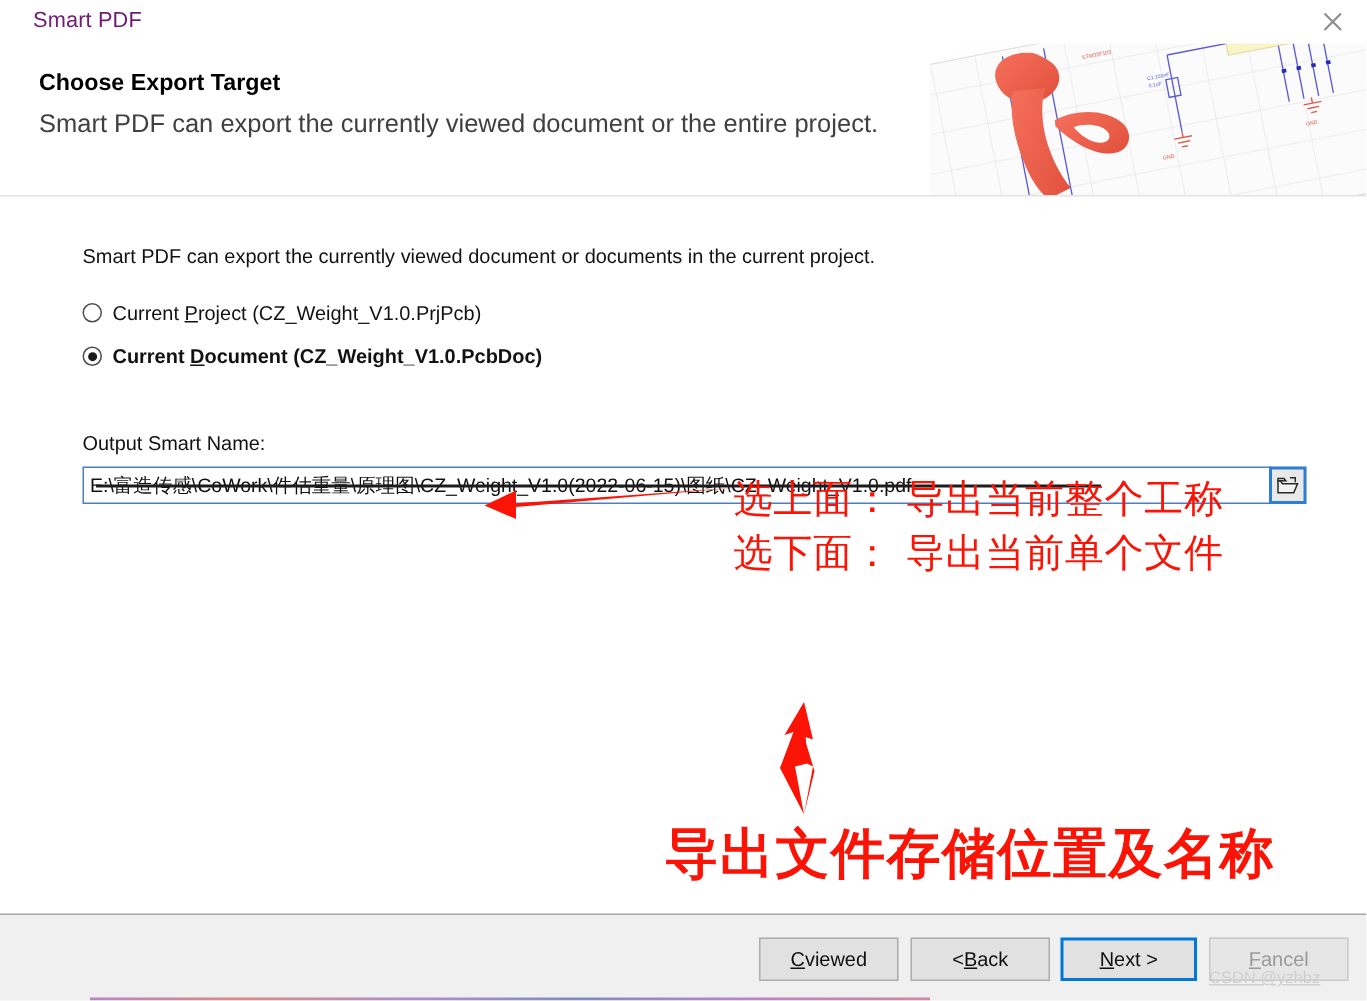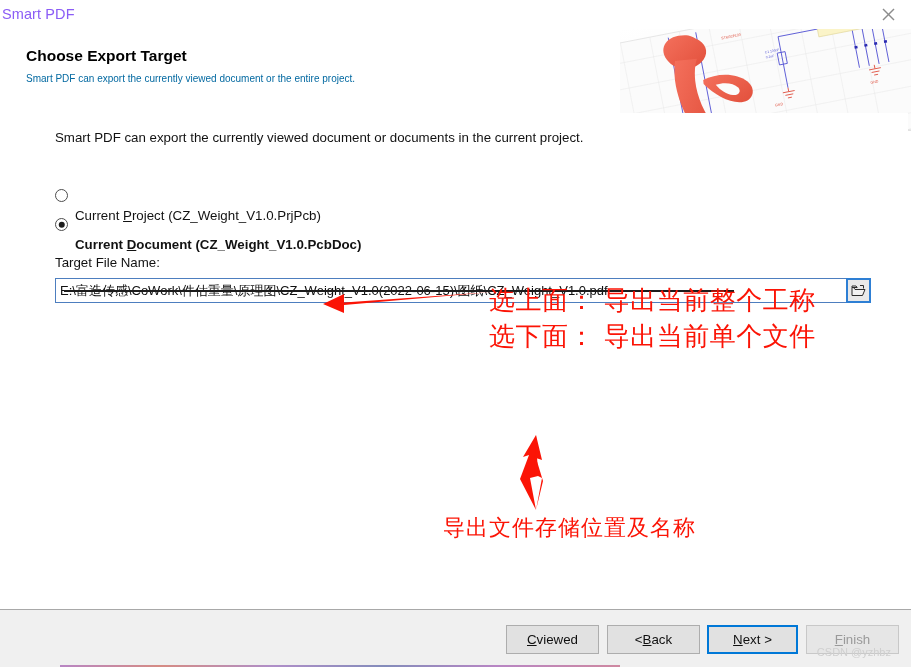--- a/index.html
+++ b/index.html
@@ -34,10 +34,10 @@
   }
   #title-text {
     position: absolute;
-    left: 2px;
+    left: 22px;
     top: 6px;
     font-size: 14.5px;
-    color: #8b5cf6;
+    color: #701a75;
     letter-spacing: 0.1px;
     white-space: nowrap;
   }

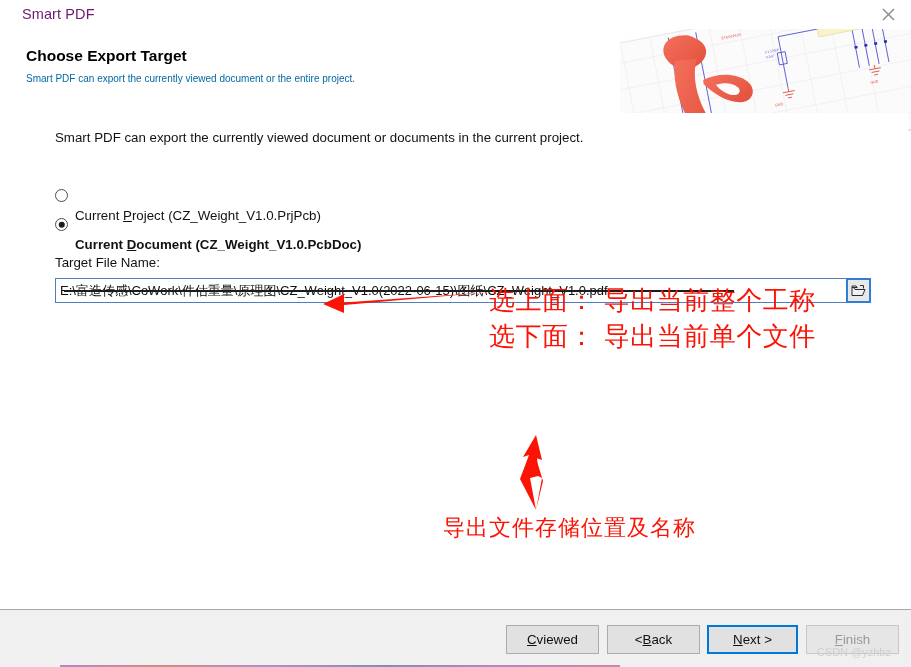--- a/index.html
+++ b/index.html
@@ -84,8 +84,8 @@
     position: absolute;
     left: 26px;
     top: 44px;
-    font-size: 10px;
-    color: #0369a1;
+    font-size: 17px;
+    color: #404040;
     white-space: nowrap;
   }
 

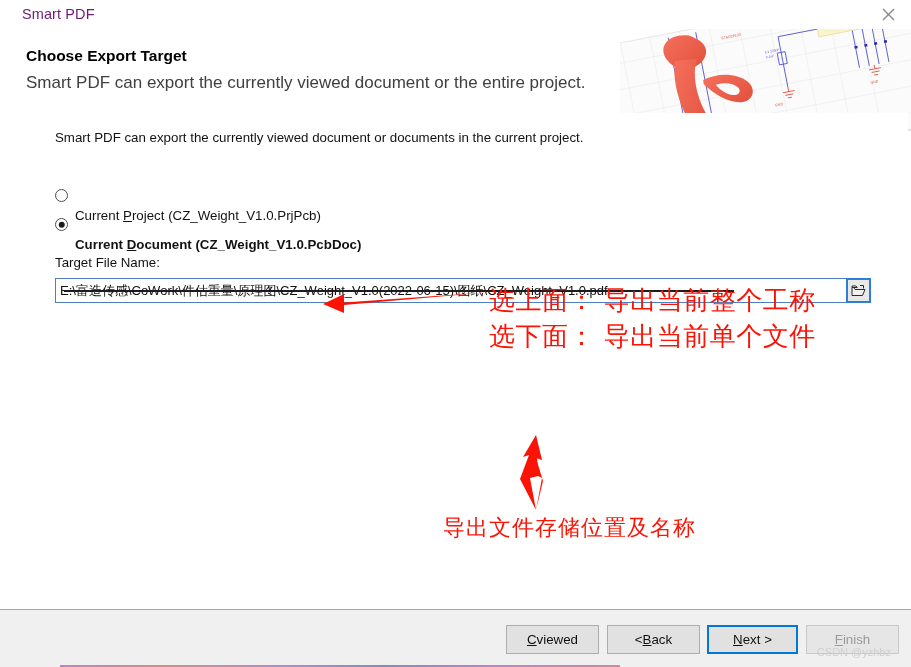--- a/index.html
+++ b/index.html
@@ -92,7 +92,7 @@
   
   #body-panel {
     position: absolute;
-    left: 0; top: 113px;
+    left: 0; top: 146px;
     width: 908px;
     height: 479px;
     background: #ffffff;

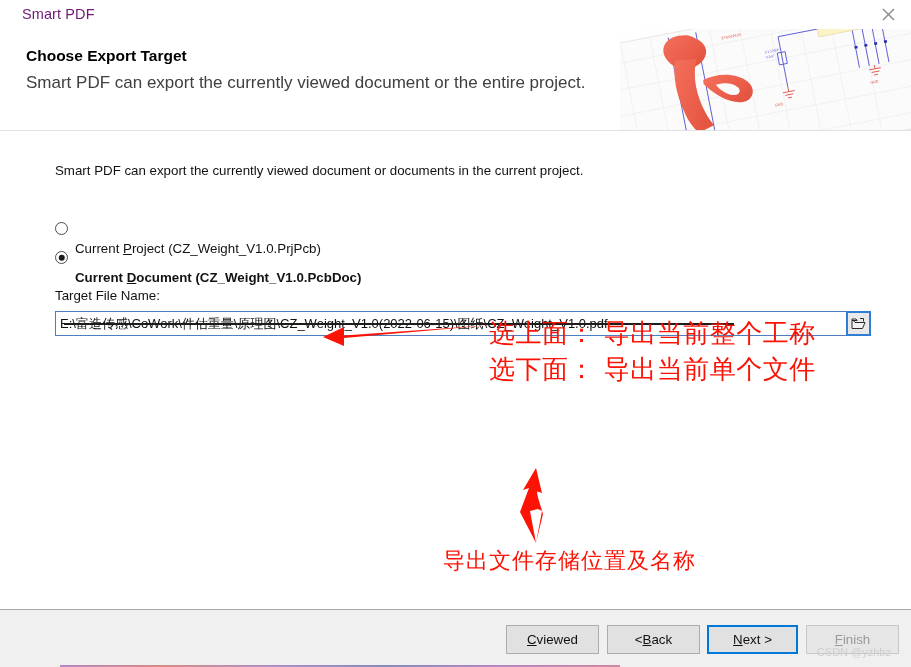--- a/index.html
+++ b/index.html
@@ -142,7 +142,6 @@
   .radio-label {
     font-size: 13.3px;
     color: #121212;
-    margin-top: 40px;
   }
   .radio-label u {
     text-decoration: underline;

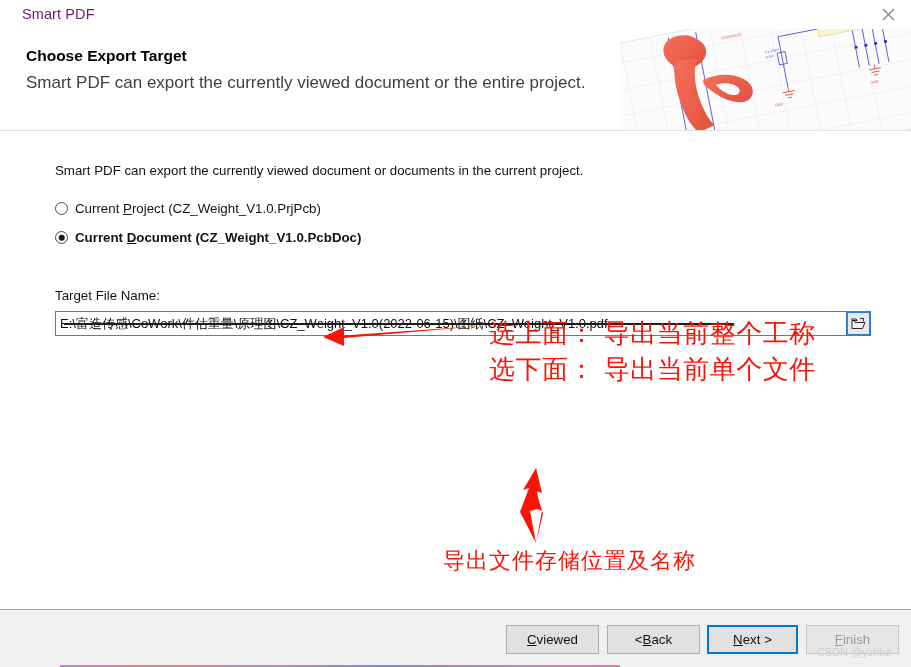--- a/index.html
+++ b/index.html
@@ -429,7 +429,7 @@
       <span class="radio-label"><span>Current </span><u>D</u><span>ocument (CZ_Weight_V1.0.PcbDoc)</span></span>
     </div>
 
-    <div id="output-label">Target File Name:</div>
+    <div id="output-label">Output Smart Name:</div>
 
     <div id="output-field-wrap">
       <input id="output-input" type="text" value="E:\富造传感\CoWork\件估重量\原理图\CZ_Weight_V1.0(2022-06-15)\图纸\CZ_Weight_V1.0.pdf" style="">

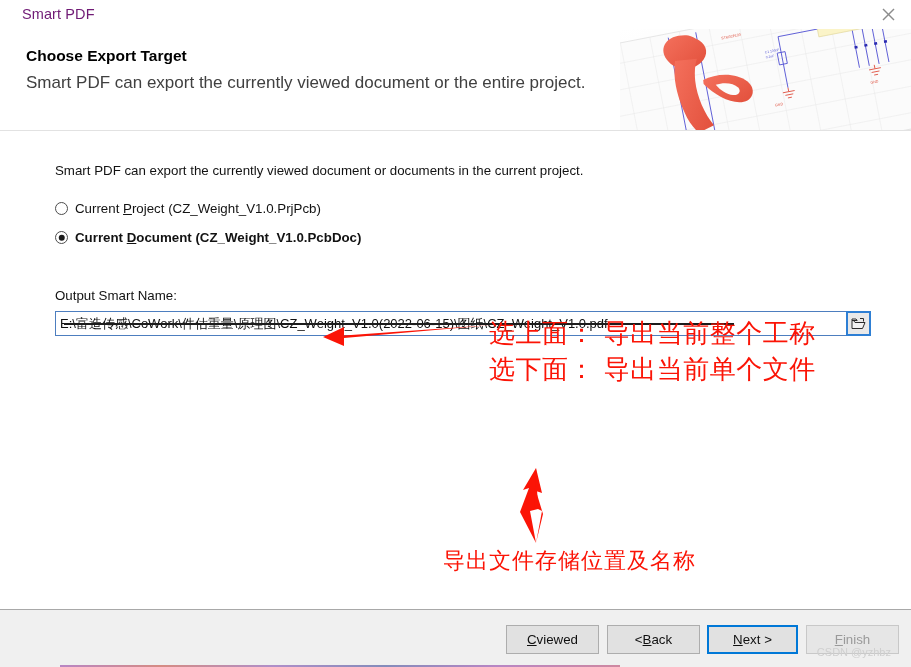--- a/index.html
+++ b/index.html
@@ -224,8 +224,9 @@
   #annot-bottom {
     left: 443px;
     top: 401px;
-    font-size: 22px;
+    font-size: 36px;
     letter-spacing: 1px;
+    font-weight: bold;
   }
 
   .annot-arrow {

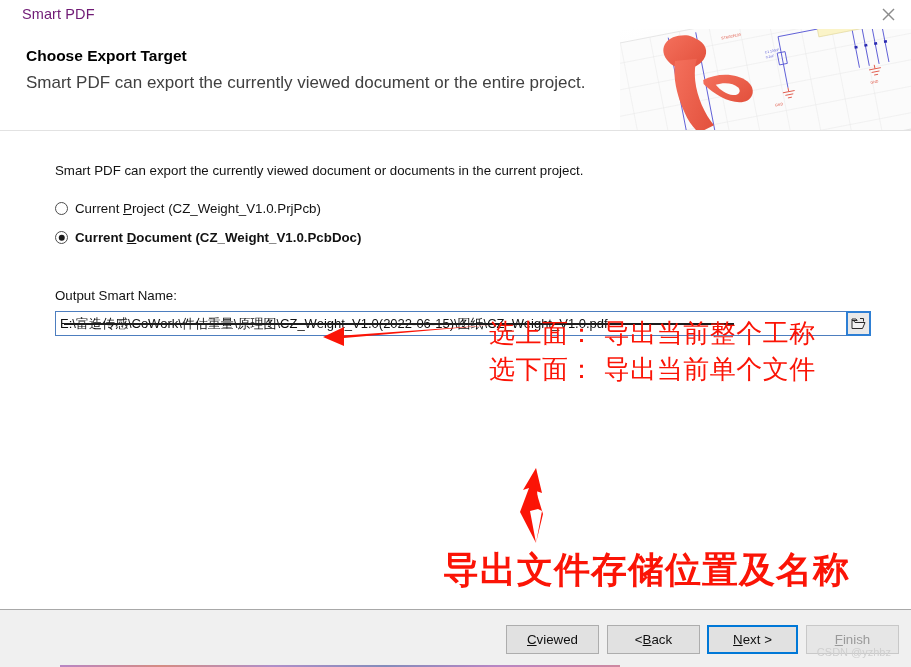--- a/index.html
+++ b/index.html
@@ -482,7 +482,7 @@
     <div class="dlg-button" id="btn-finish">
         <span></span>
         <u>F</u>
-        <span>inish</span>
+        <span>ancel</span>
       </div>
     <div id="watermark">CSDN @yzhbz</div>
   </div>

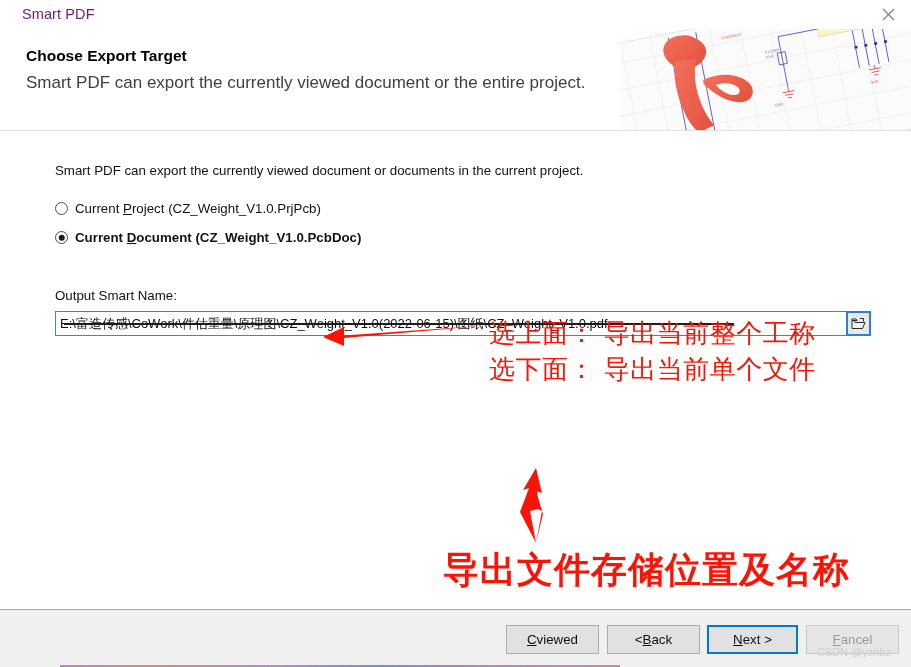--- a/index.html
+++ b/index.html
@@ -281,11 +281,12 @@
     left: 806px;
     top: 36px;
     width: 85px;
-    text-align: right;
+    text-align: left;
     font-size: 11px;
     color: #cfcfcf;
     white-space: nowrap;
     pointer-events: none;
+    text-decoration: underline;
   }
 
   

